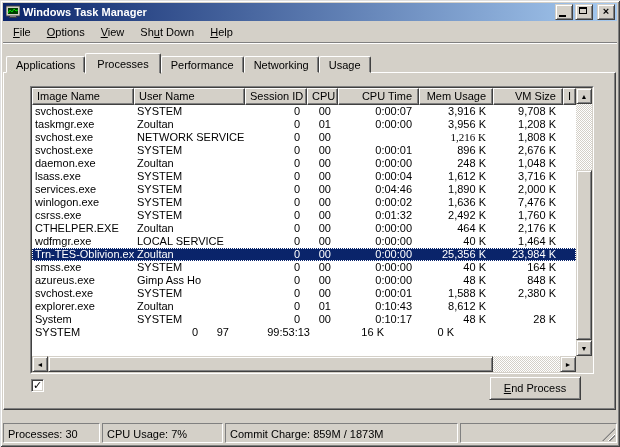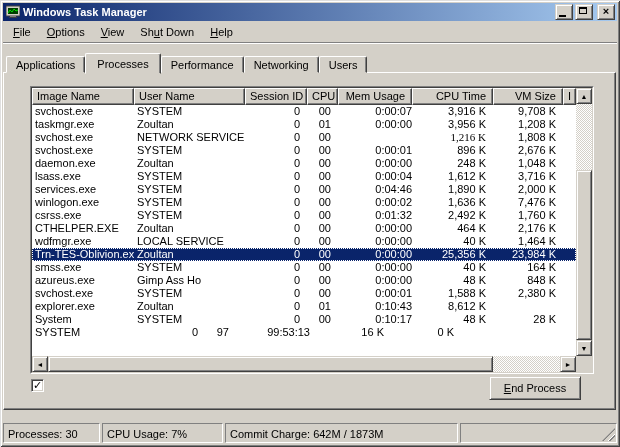--- a/index.html
+++ b/index.html
@@ -128,7 +128,7 @@
     <span class="tab active">Processes</span>
     <span class="tab">Performance</span>
     <span class="tab">Networking</span>
-    <span class="tab">Users</span>
+    <span class="tab">Usage</span>
   </div>
 
   <div class="tabpage">

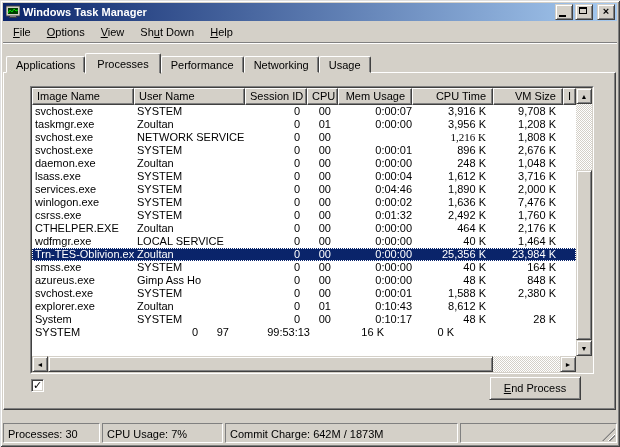--- a/index.html
+++ b/index.html
@@ -142,8 +142,8 @@
               <div class="hcell" style="width: 111px;">User Name</div>
               <div class="hcell r" style="width: 62px;">Session ID</div>
               <div class="hcell r" style="width: 31px;">CPU</div>
+              <div class="hcell r" style="width: 81px;">CPU Time</div>
               <div class="hcell r" style="width: 74px;">Mem Usage</div>
-              <div class="hcell r" style="width: 81px;">CPU Time</div>
               <div class="hcell r" style="width: 70px;">VM Size</div>
               <div class="hcell fill">I</div>
             </div>

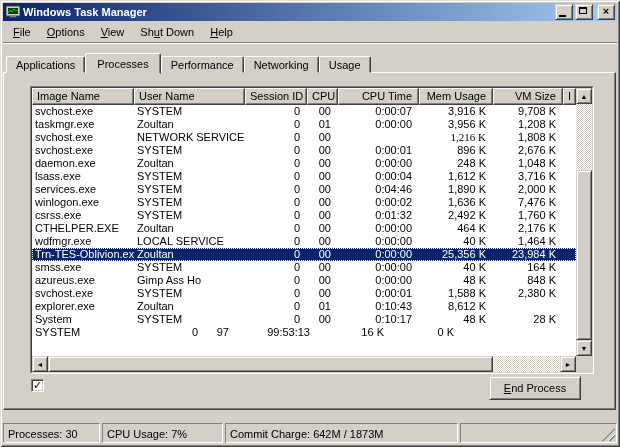--- a/index.html
+++ b/index.html
@@ -371,7 +371,7 @@
   <div class="statusbar">
     <span class="panel" style="width:97px">Processes: 30</span>
     <span class="panel" style="width:121px">CPU Usage: 7%</span>
-    <span class="panel" style="width:233px">Commit Charge: 642M / 1873M</span>
+    <span class="panel" style="width:233px">Commit Charge: 859M / 1873M</span>
     <span class="panel fill"><span></span><span class="grip"></span></span>
   </div>
 

